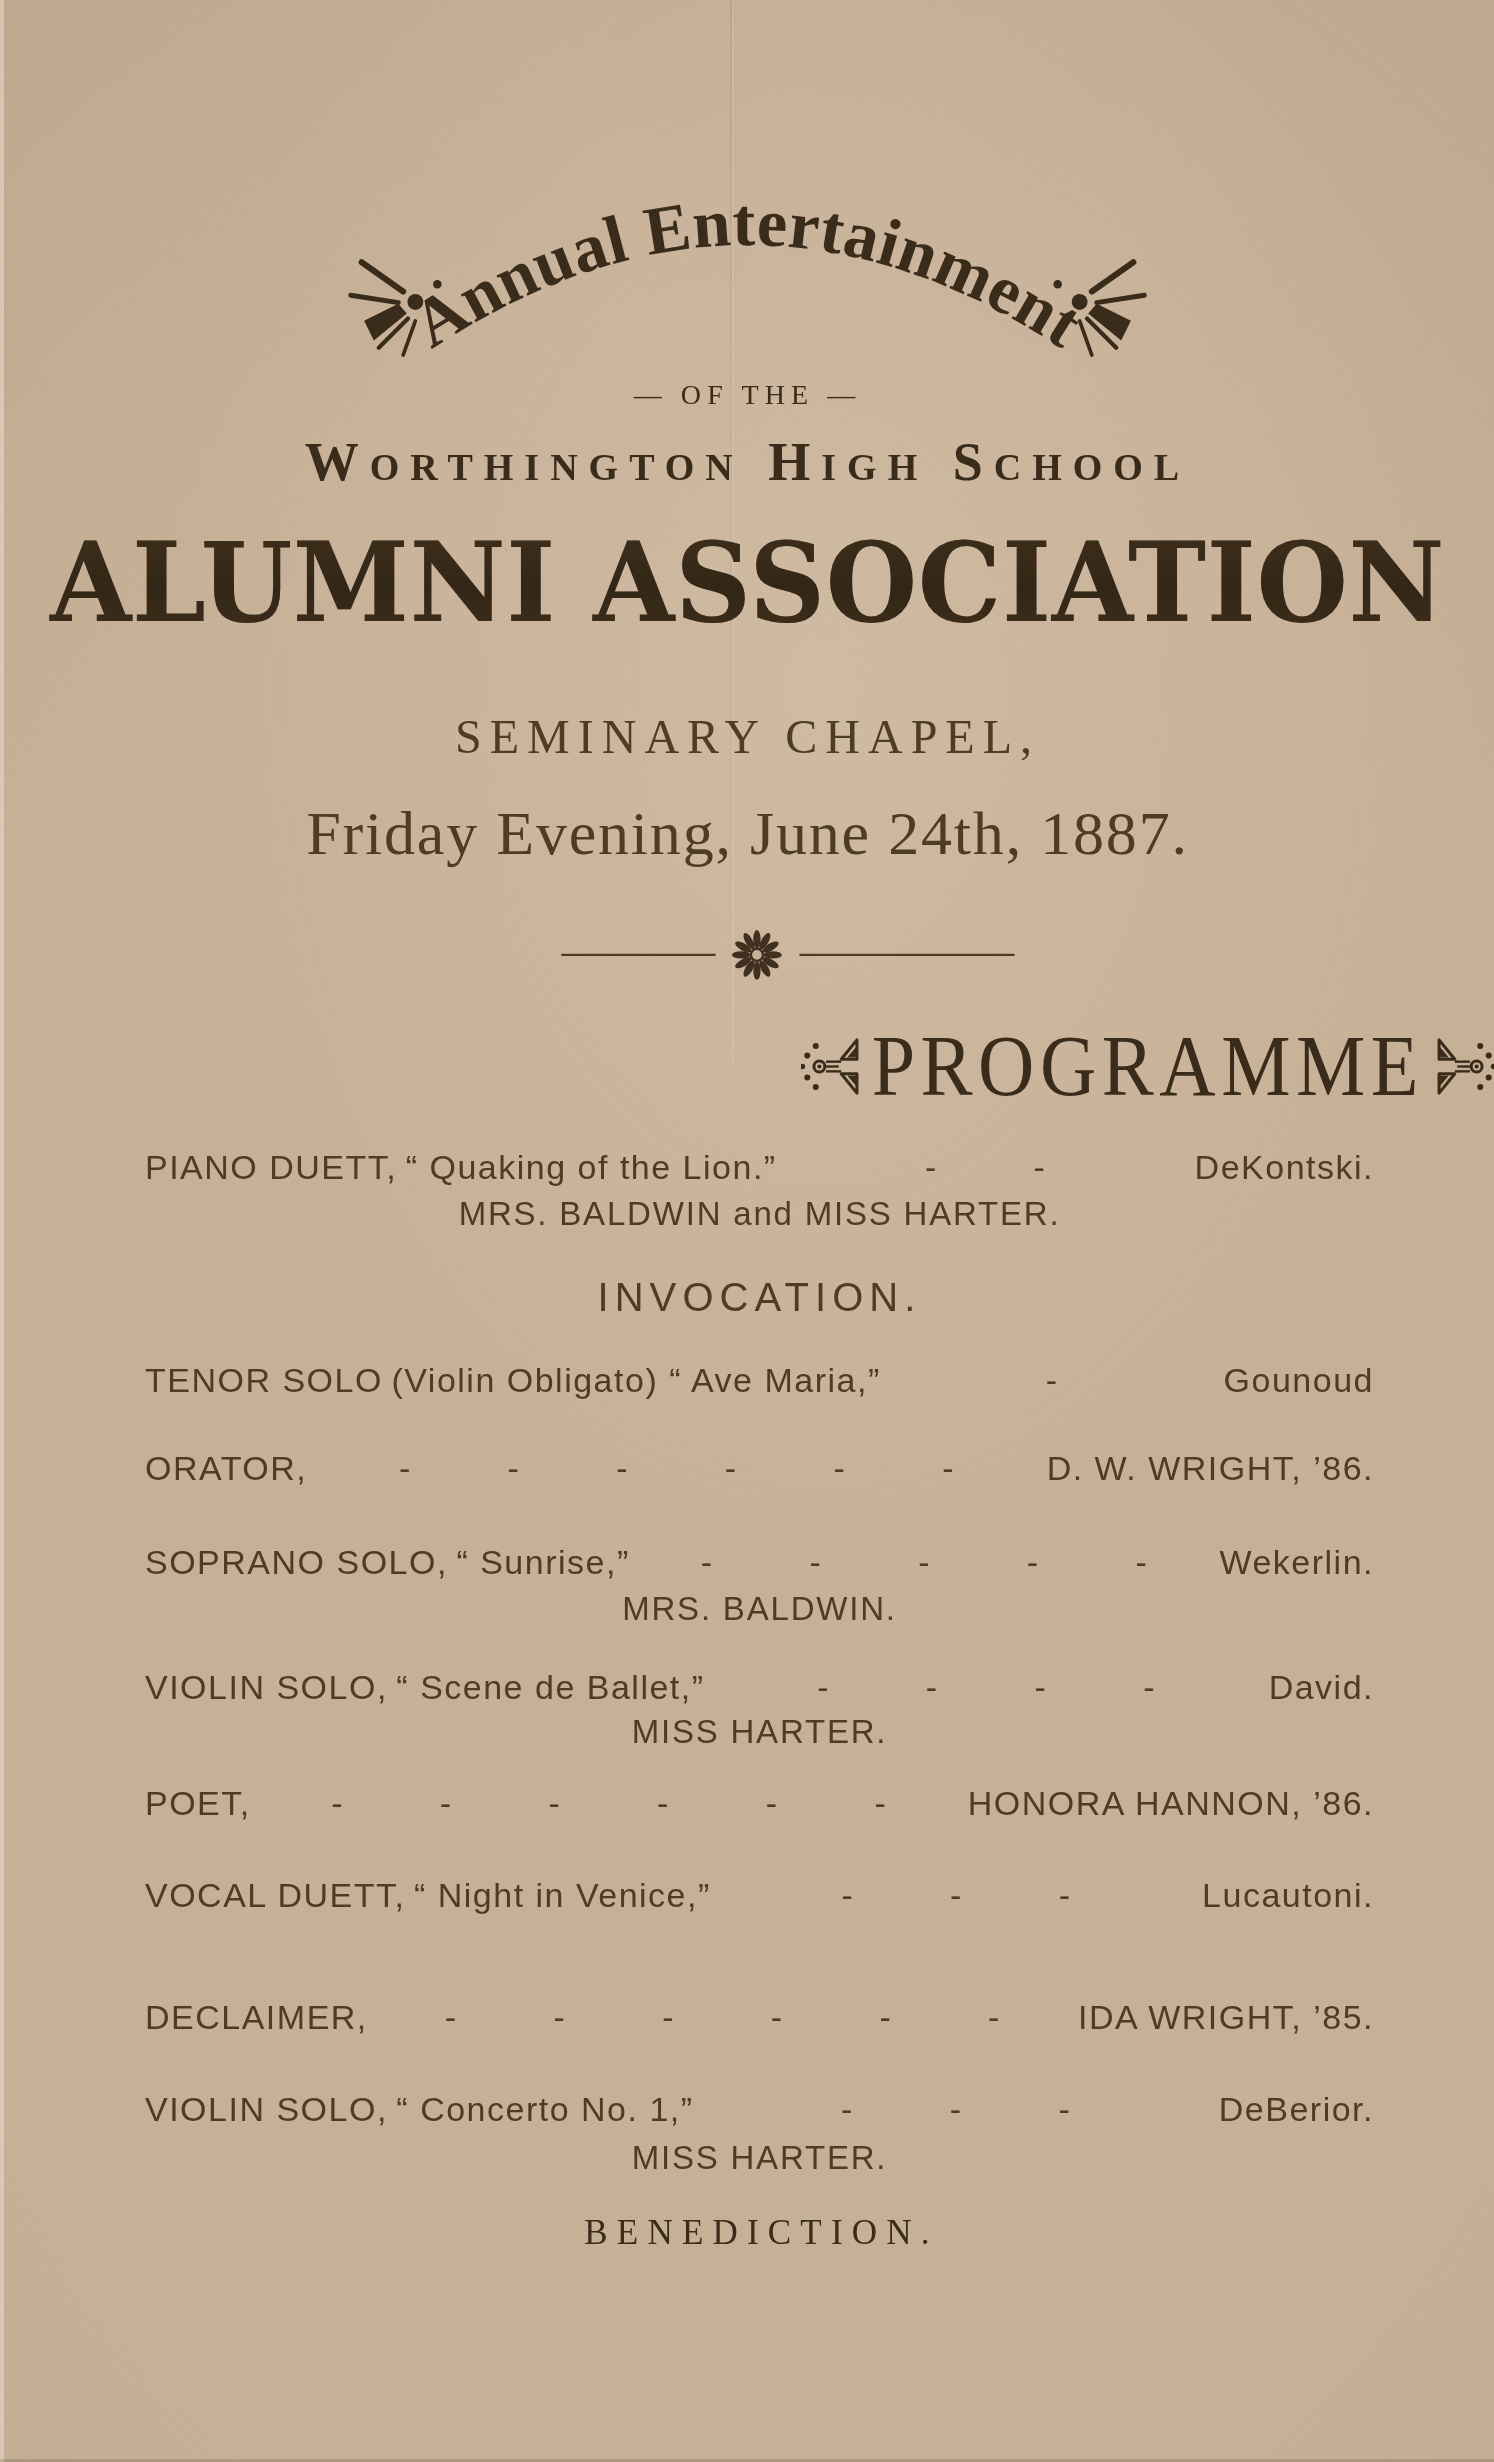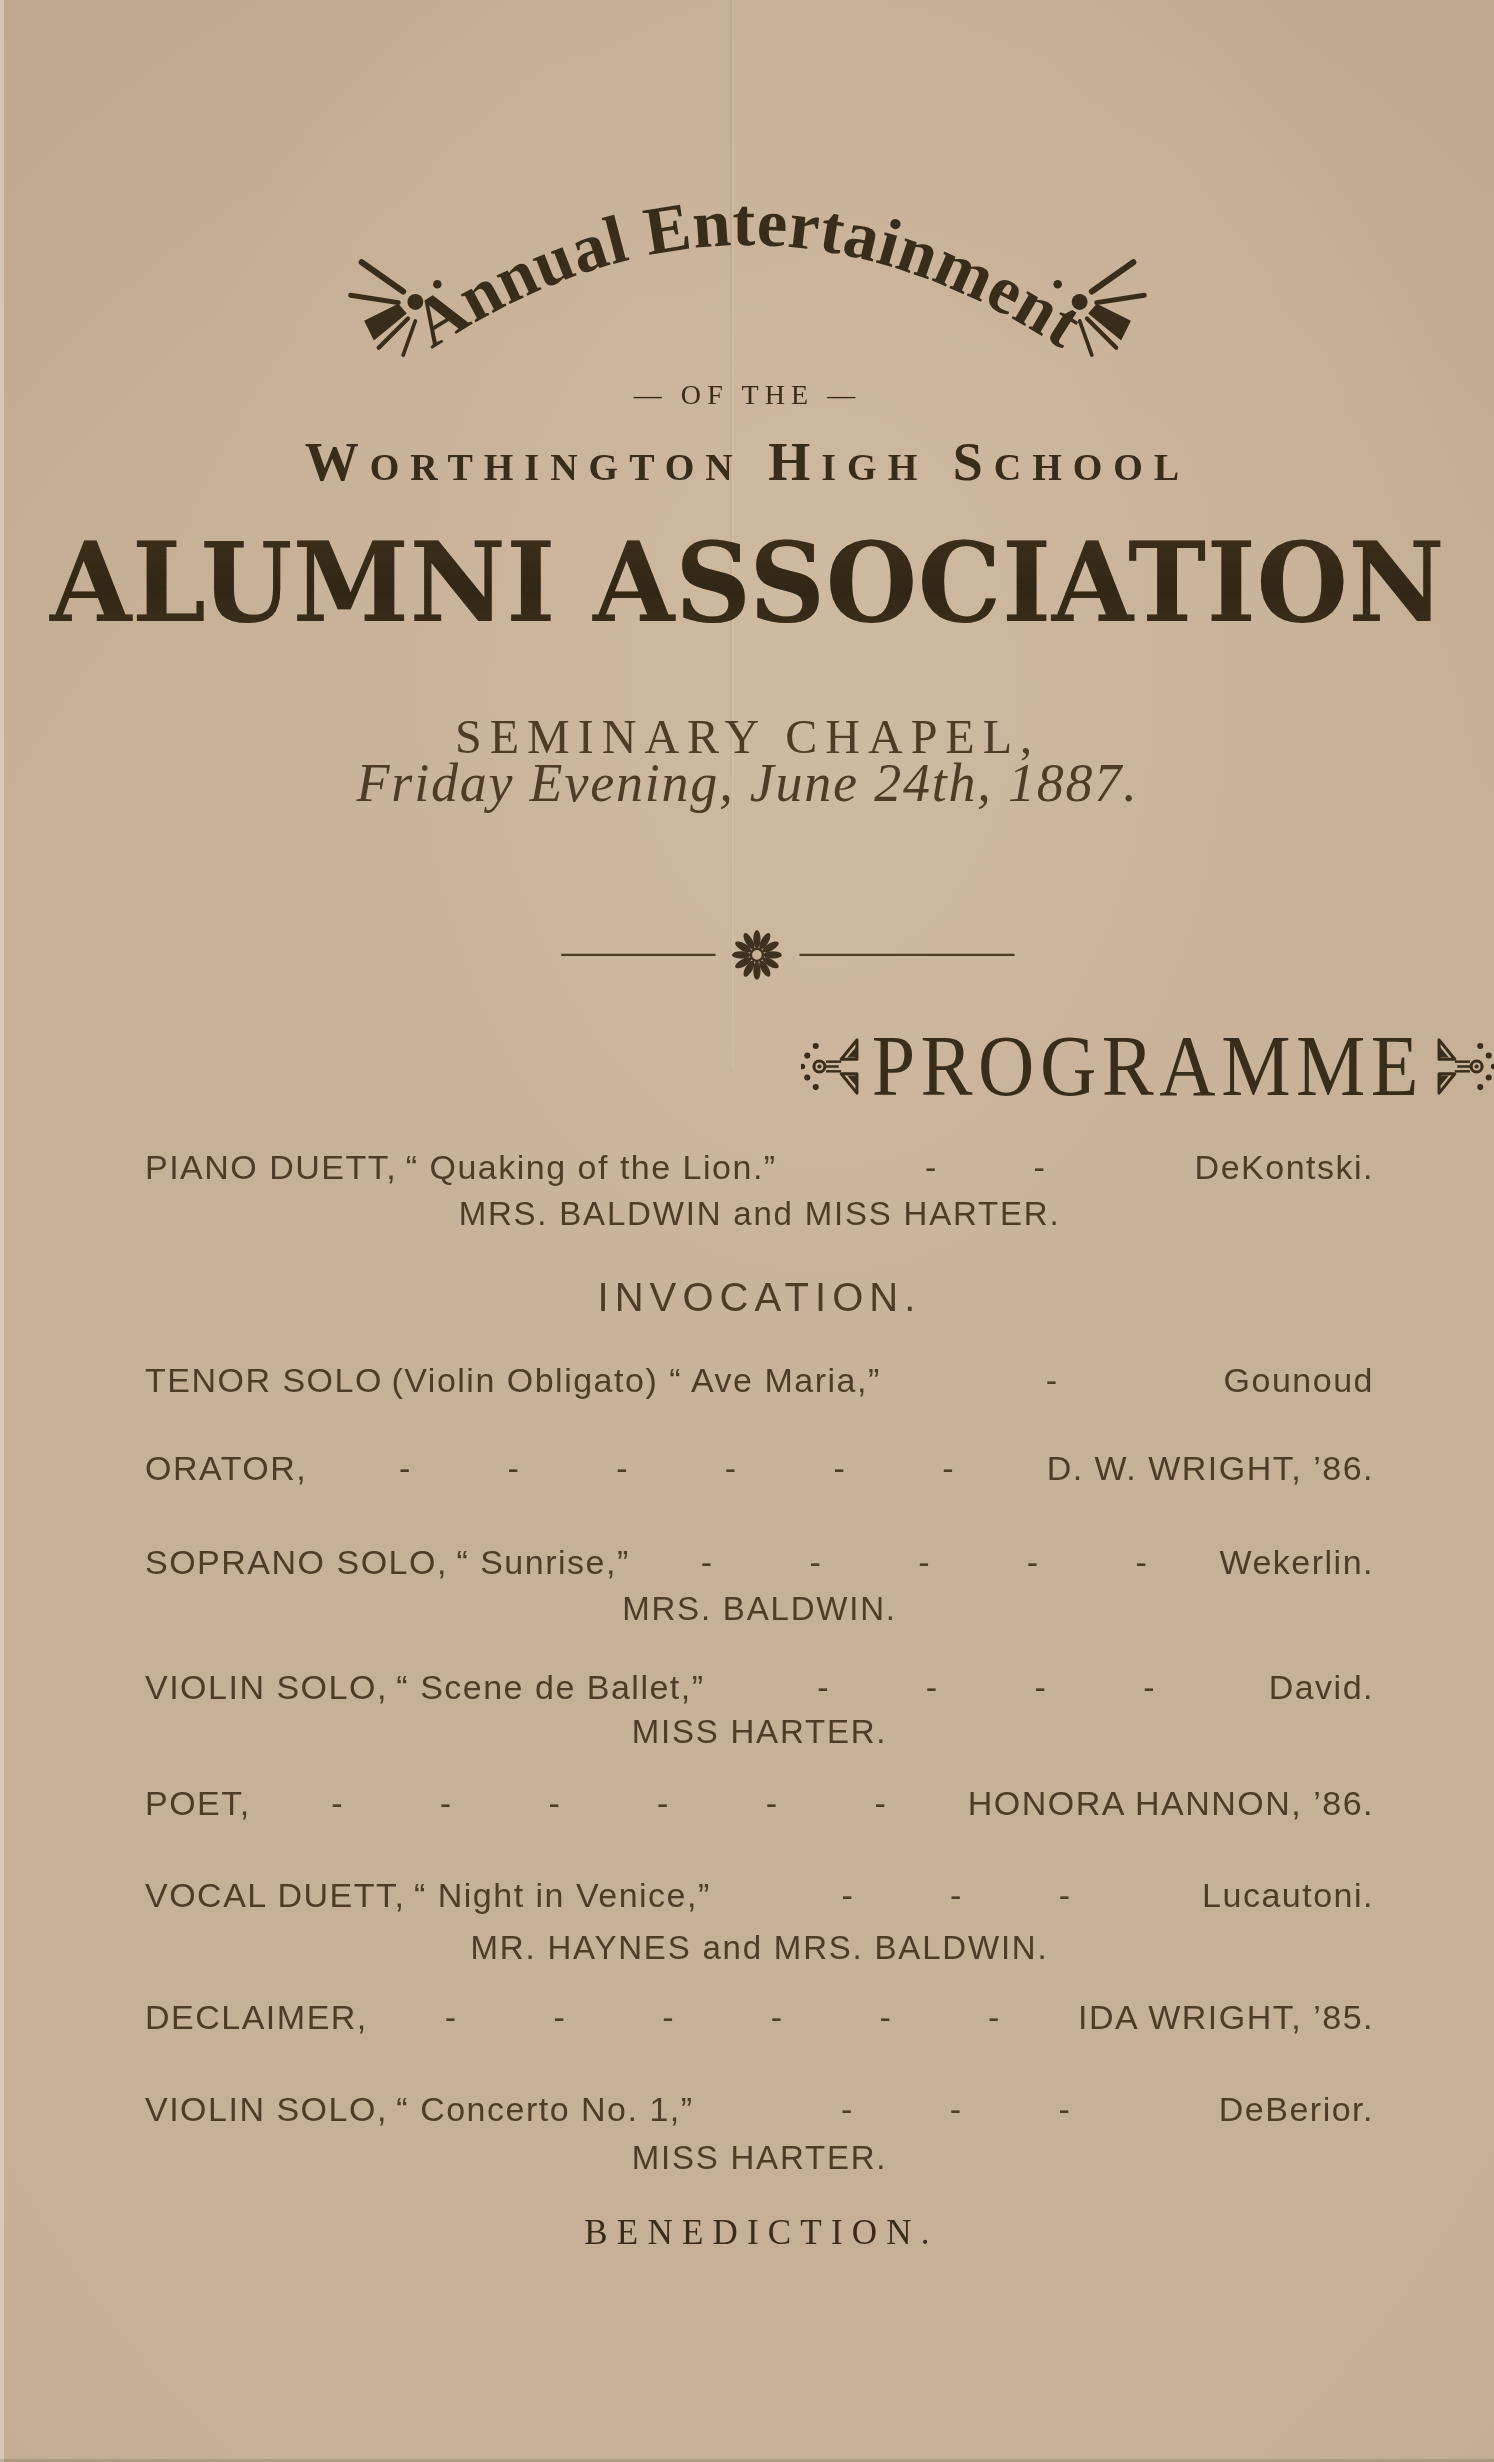--- a/index.html
+++ b/index.html
@@ -50,7 +50,7 @@
     }
   }
   .venue{top:709px;font-family:"Liberation Serif",serif;font-size:48px;letter-spacing:8px;color:var(--ink-soft);}
-  .datefs{top:752px;font-family:"Liberation Serif",serif;font-style:italic;font-size:54px;
+  .datefs{top:798px;font-family:"Liberation Serif",serif;font-size:62px;
           letter-spacing:1.8px;color:var(--ink-soft);}
 
   svg.divider{position:absolute;left:0;top:916px;}

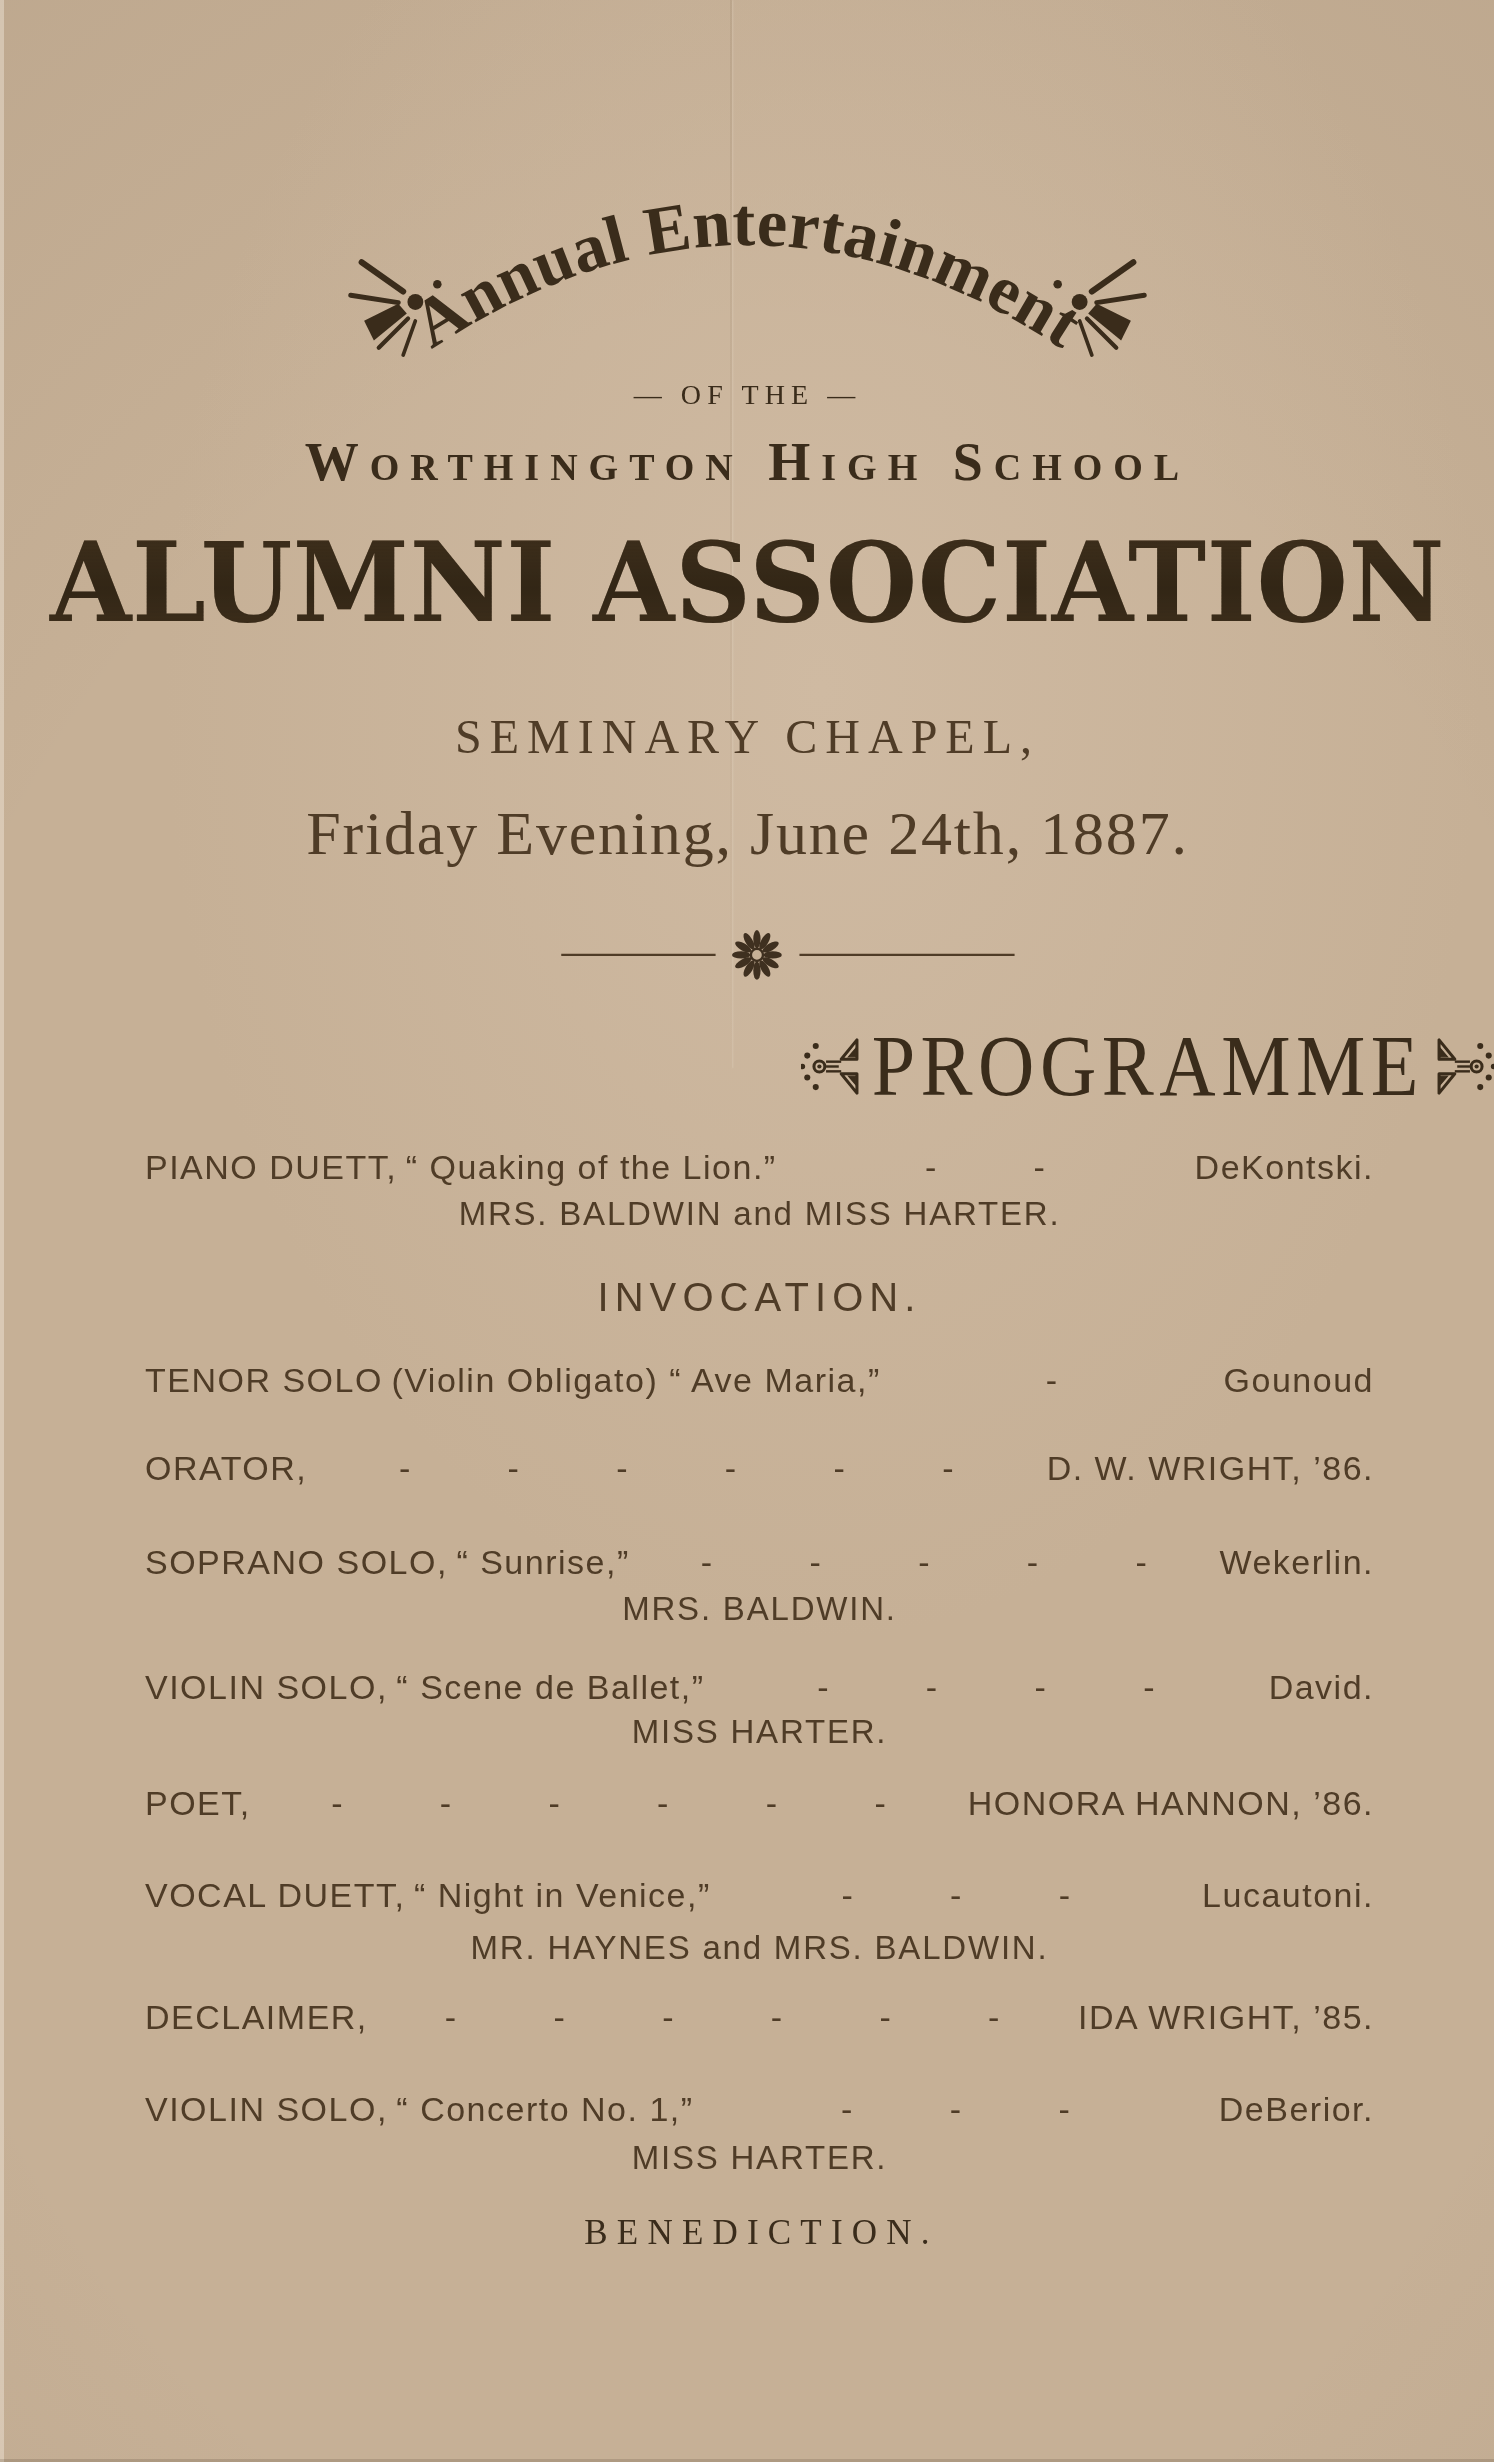--- a/index.html
+++ b/index.html
@@ -218,7 +218,6 @@
       <span class="dash">-   -   -</span>
       <span class="credit">Lucautoni.</span>
     </div>
-    <div class="perf" style="top:1928px">MR. HAYNES and MRS. BALDWIN.</div>
 
     <div class="line" style="top:1996px">
       <span class="lbl">DECLAIMER,</span>

